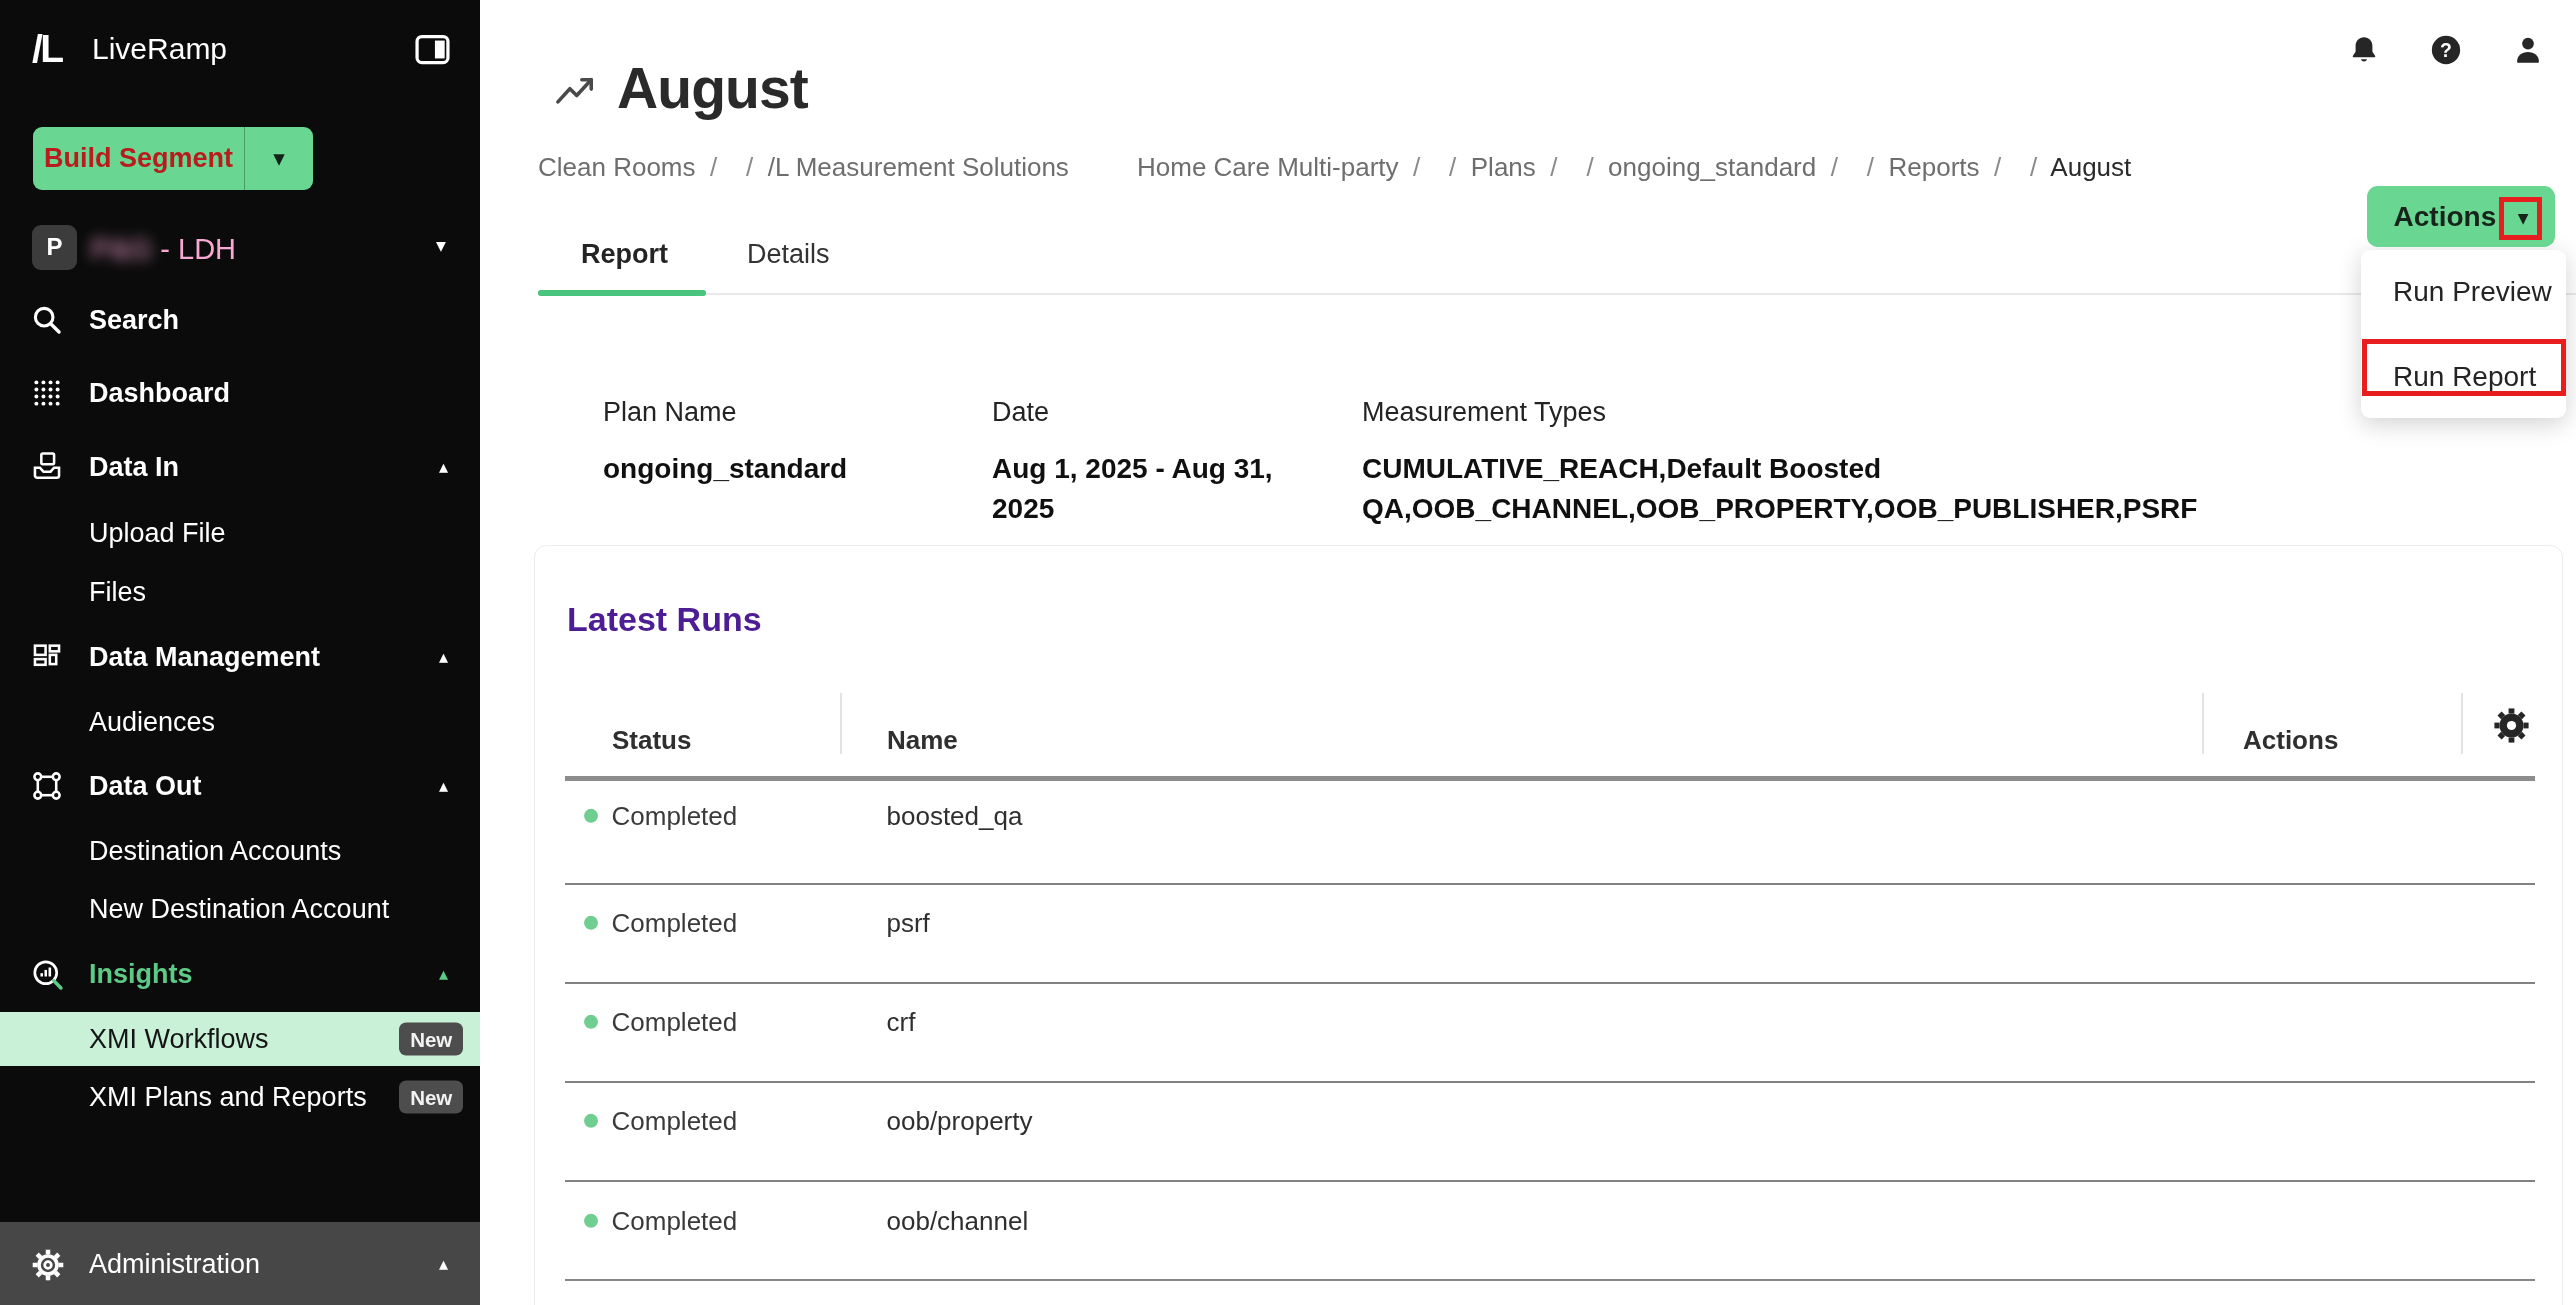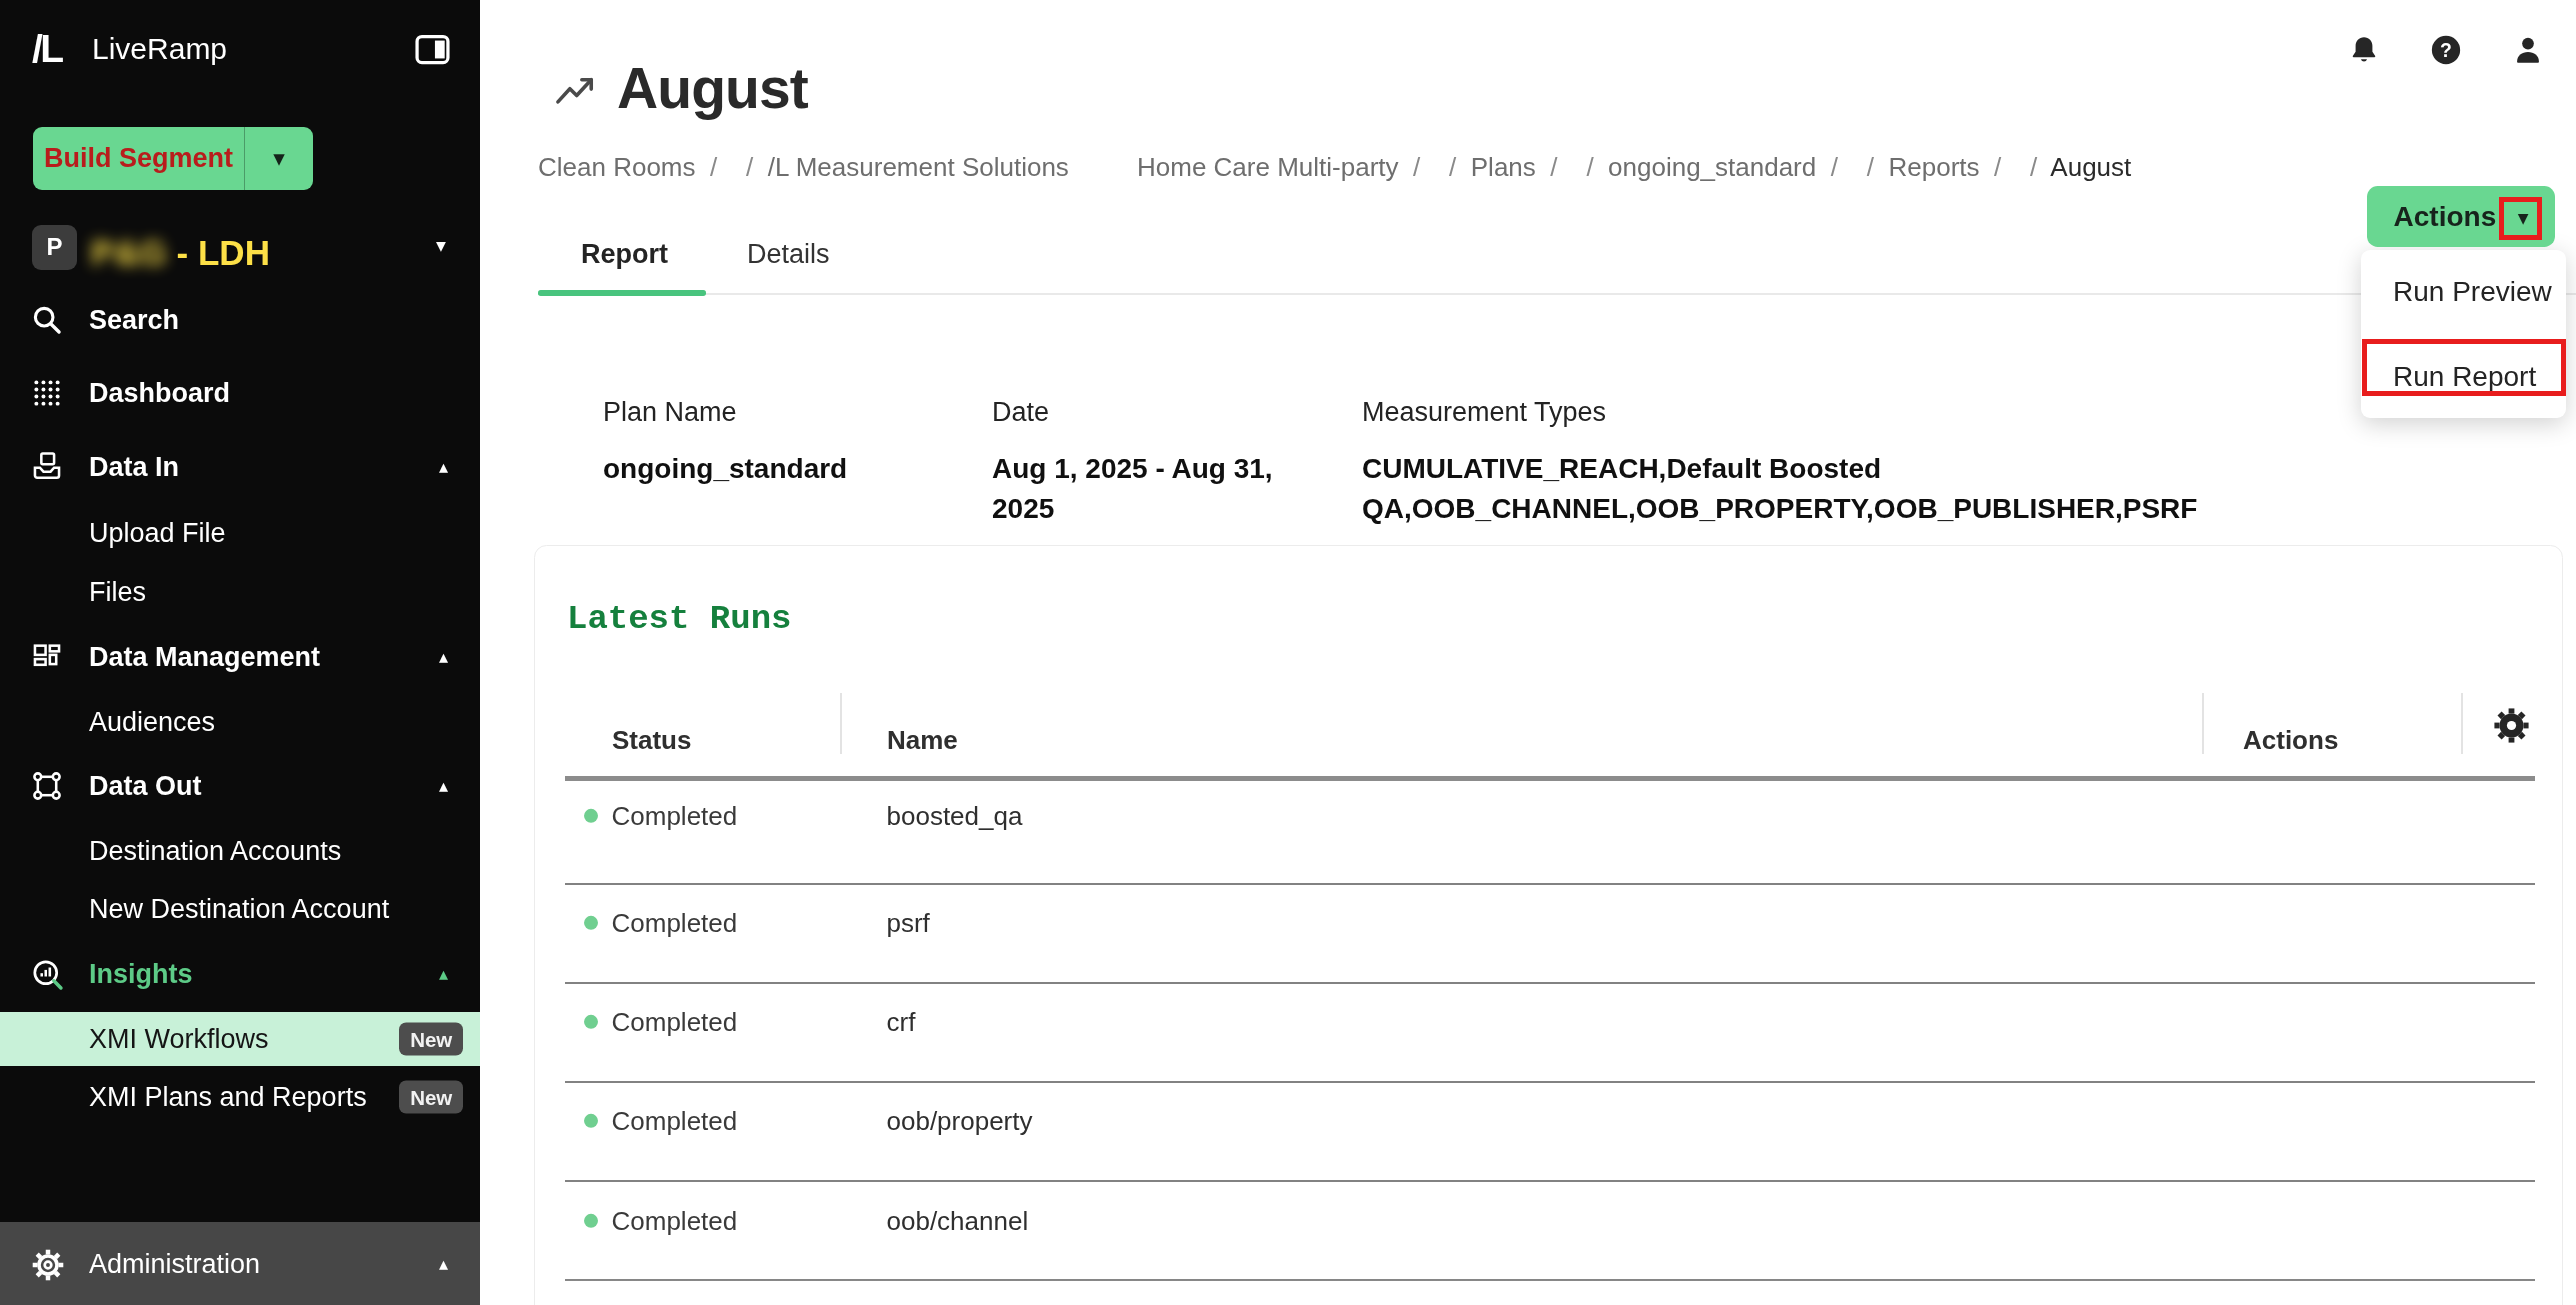--- a/index.html
+++ b/index.html
@@ -23,7 +23,7 @@
   .account-row{position:absolute;left:0;top:223px;width:480px;height:50px;cursor:pointer;}
   .avatar{position:absolute;left:32px;top:1.8px;width:45px;height:45px;background:#3c3c3c;border-radius:9px;
           color:#fff;font-size:24px;font-weight:700;display:flex;align-items:center;justify-content:center;}
-  .account-name{position:absolute;left:91px;top:9.8px;font-size:35px;font-weight:700;color:#fde047;white-space:nowrap;}
+  .account-name{position:absolute;left:91px;top:9.8px;font-size:29px;font-weight:400;color:#f9a8d4;white-space:nowrap;}
   .blurred{filter:blur(7.1px);opacity:.95;}
   .account-caret{position:absolute;right:34px;top:10.7px;color:#fff;font-size:19.7px;}
 

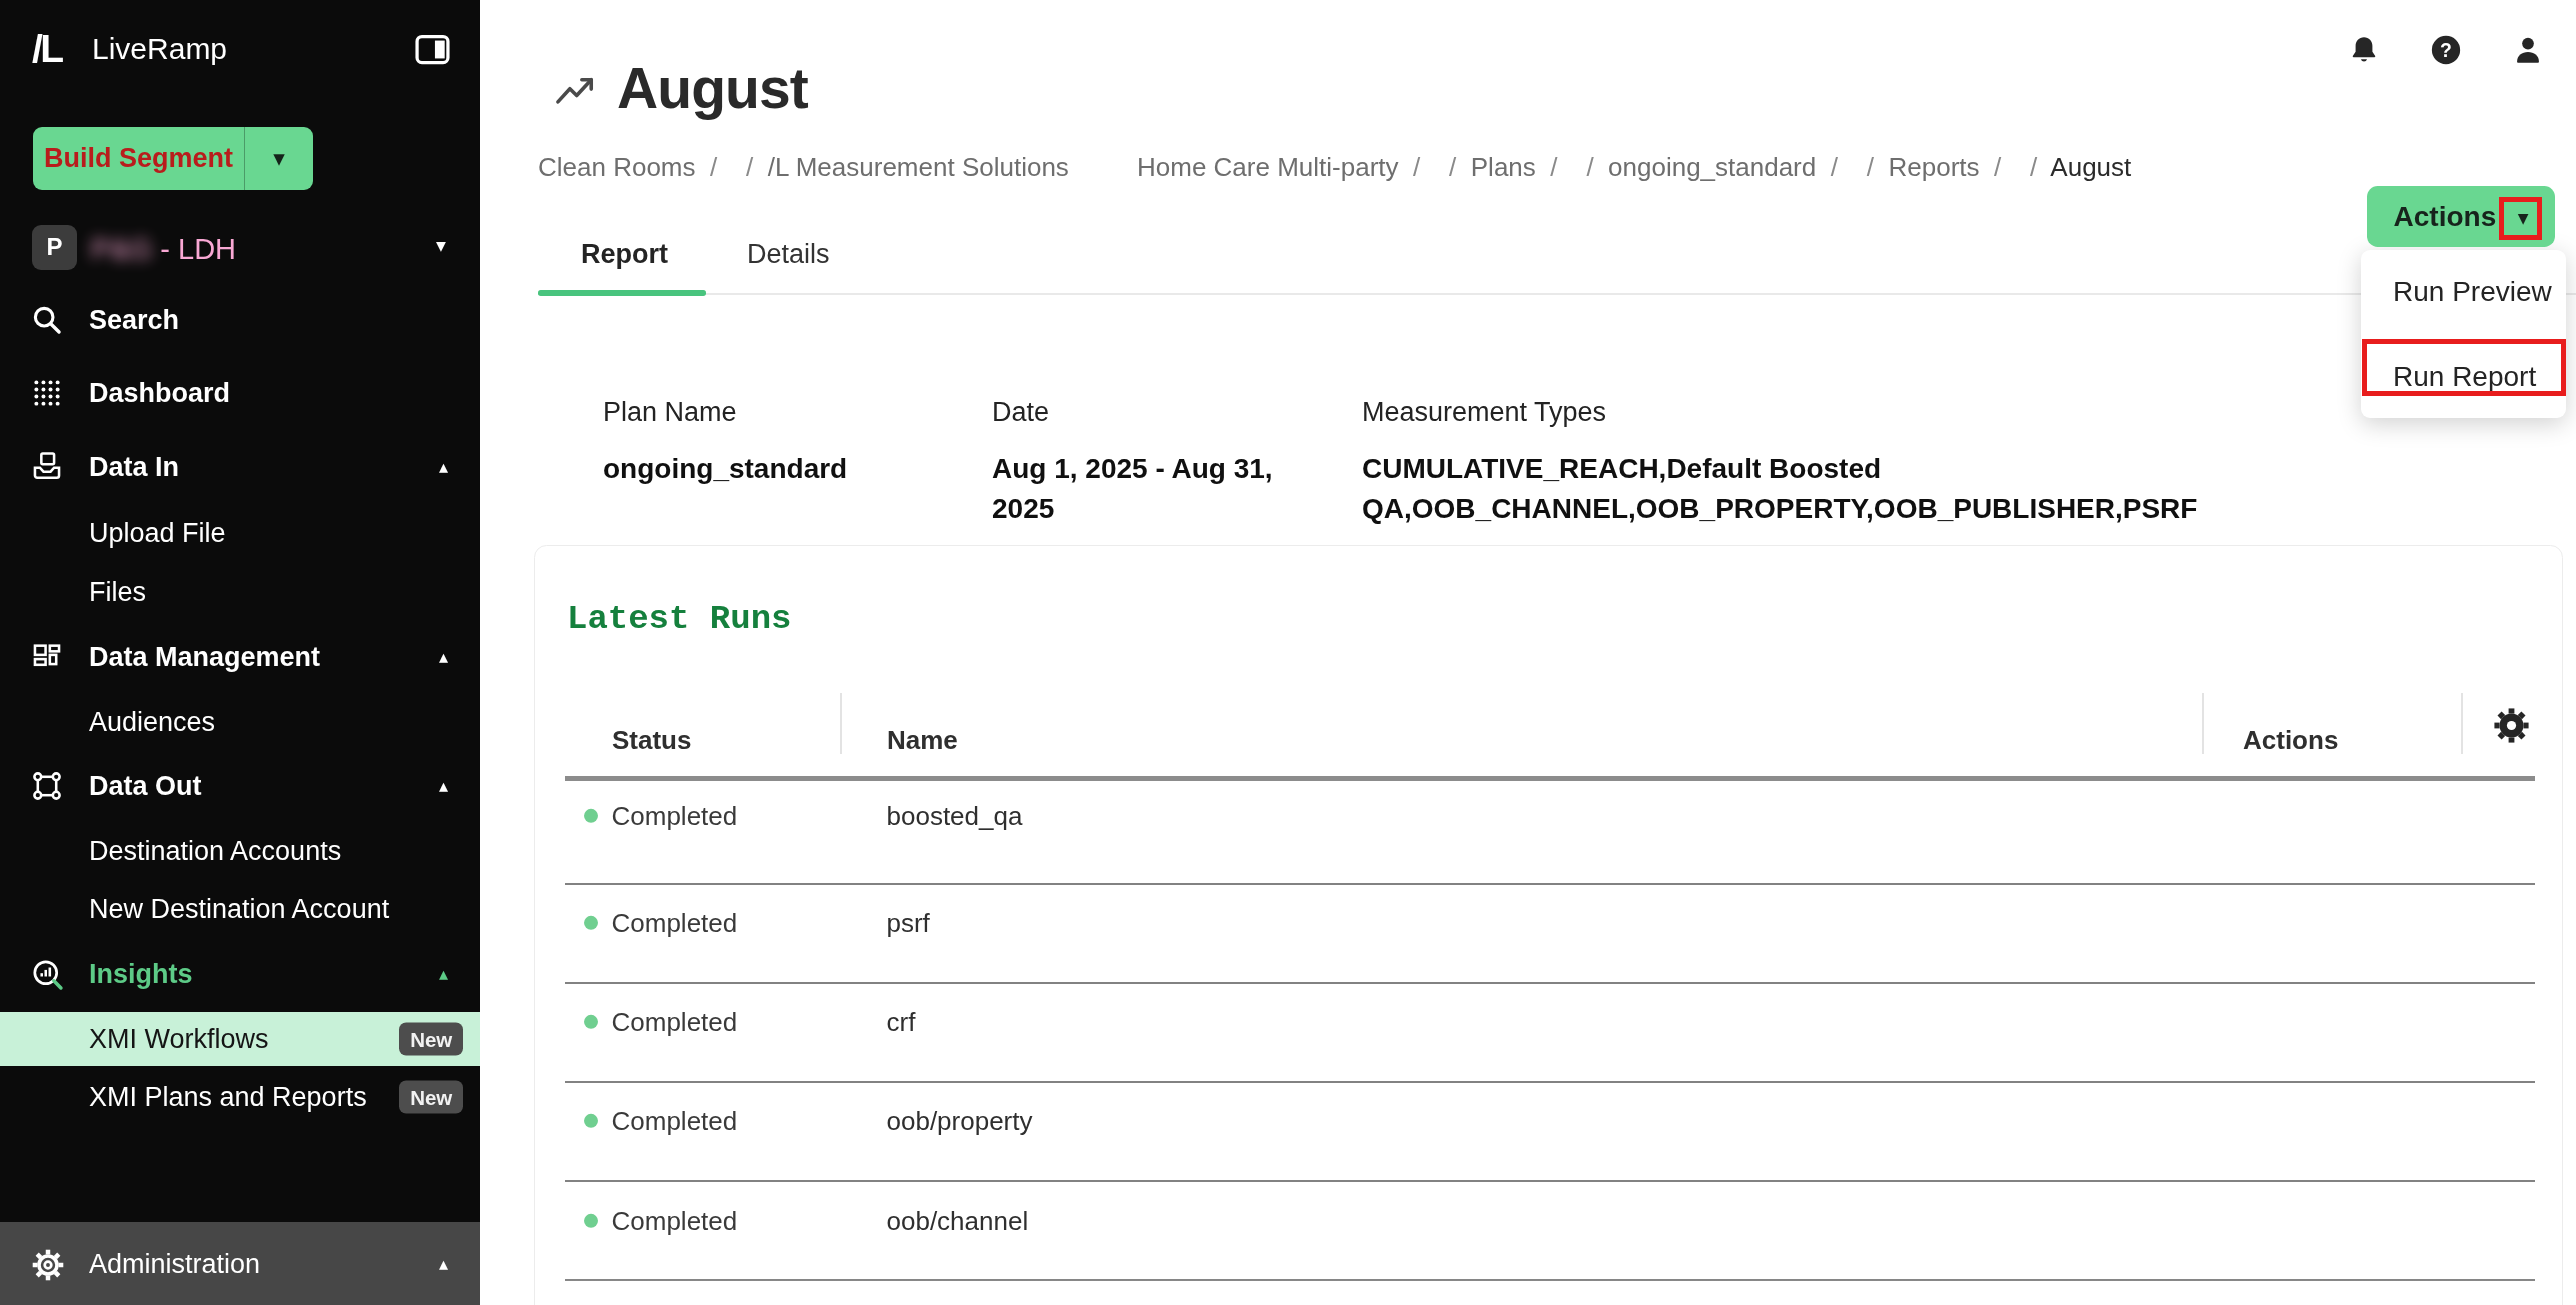--- a/index.html
+++ b/index.html
@@ -79,7 +79,7 @@
   
   .card{position:absolute;left:54px;top:545px;width:2029px;height:804px;background:#fff;
         border:1.8px solid #ececec;border-radius:12.5px;}
-  .card-title{position:absolute;left:32px;top:54px;font-size:34px;font-weight:600;color:#15803d;font-family:Liberation Mono, monospace;}
+  .card-title{position:absolute;left:32px;top:54px;font-size:34px;font-weight:600;color:#4c1d95;}
 
   .th{position:absolute;top:179px;font-size:26px;font-weight:700;color:#2f2f2f;}
   .th-status{left:77px;}

